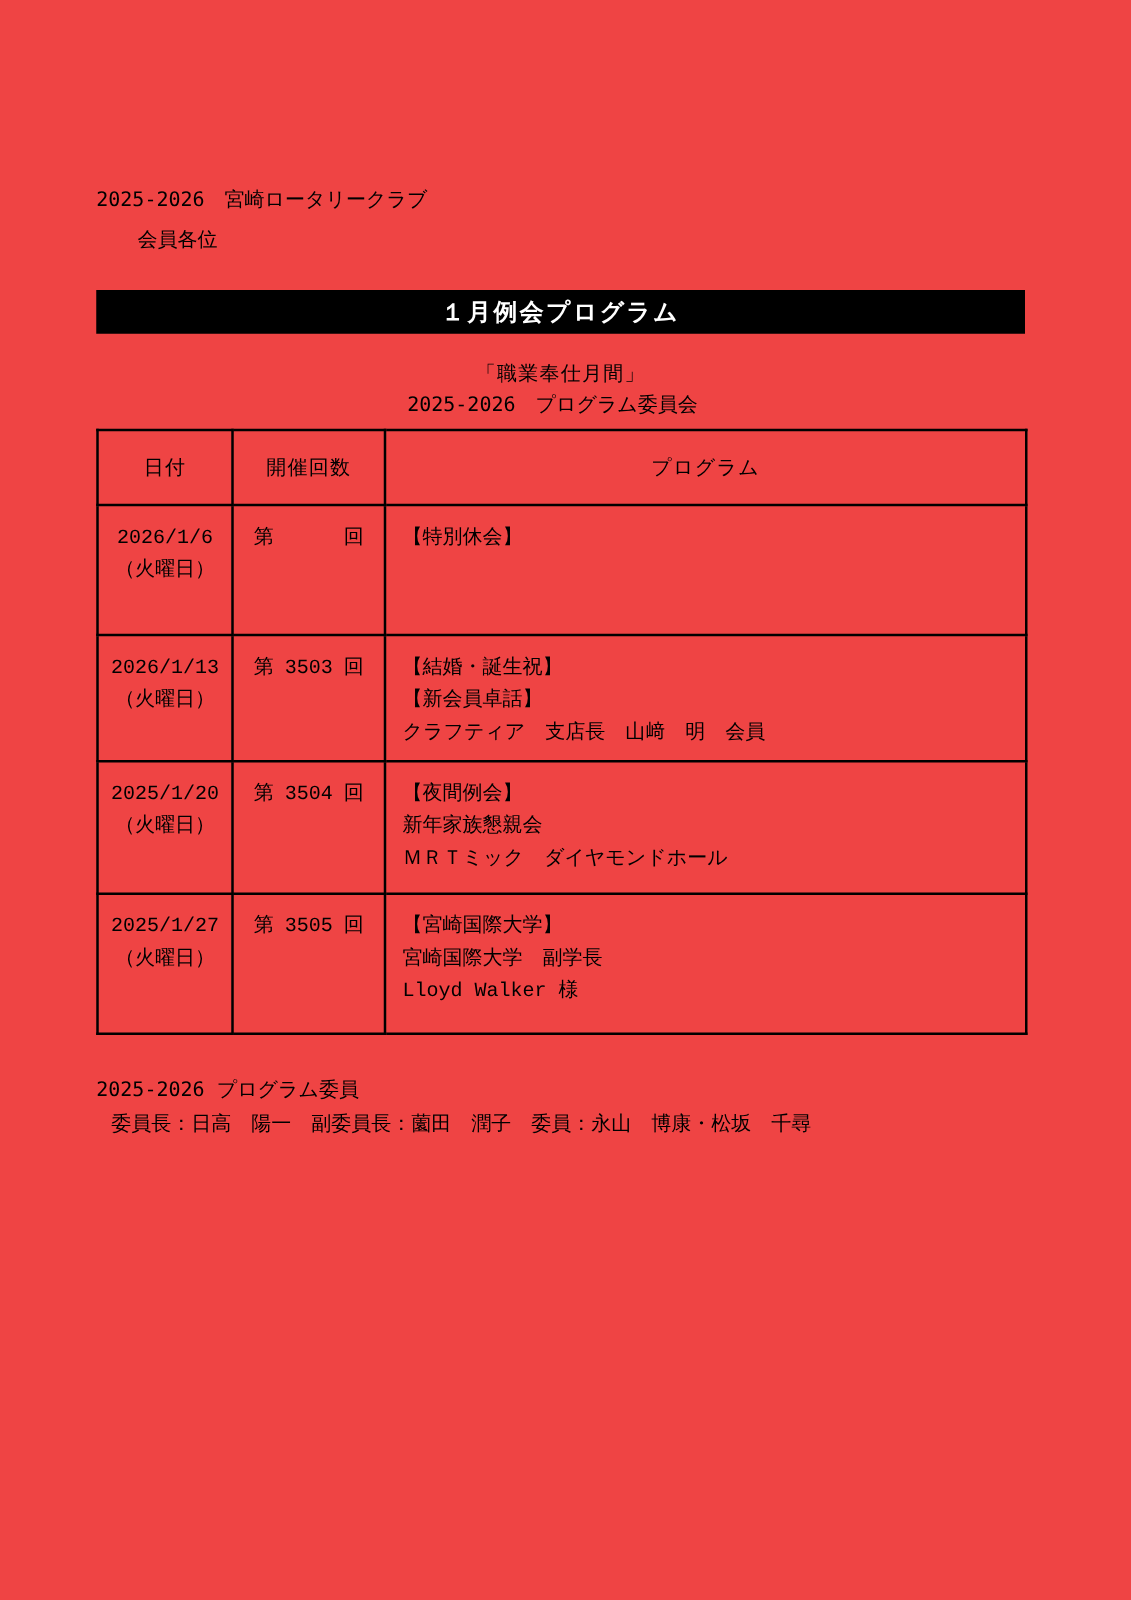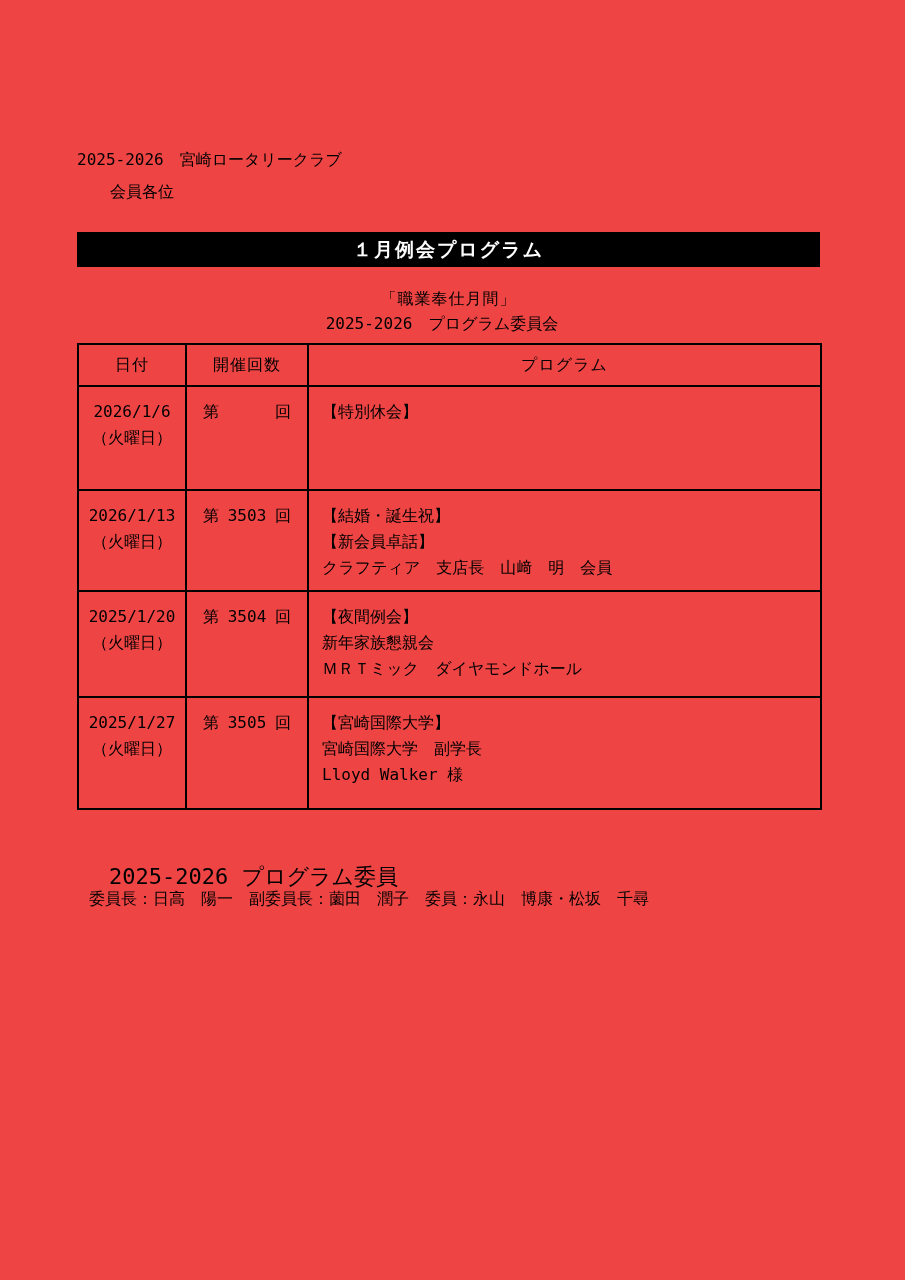--- a/index.html
+++ b/index.html
@@ -67,7 +67,7 @@
     font-weight: normal;
   }
   table.program thead th {
-    height: 42px;
+    height: 60px;
     text-align: center;
     vertical-align: middle;
     letter-spacing: 1px;

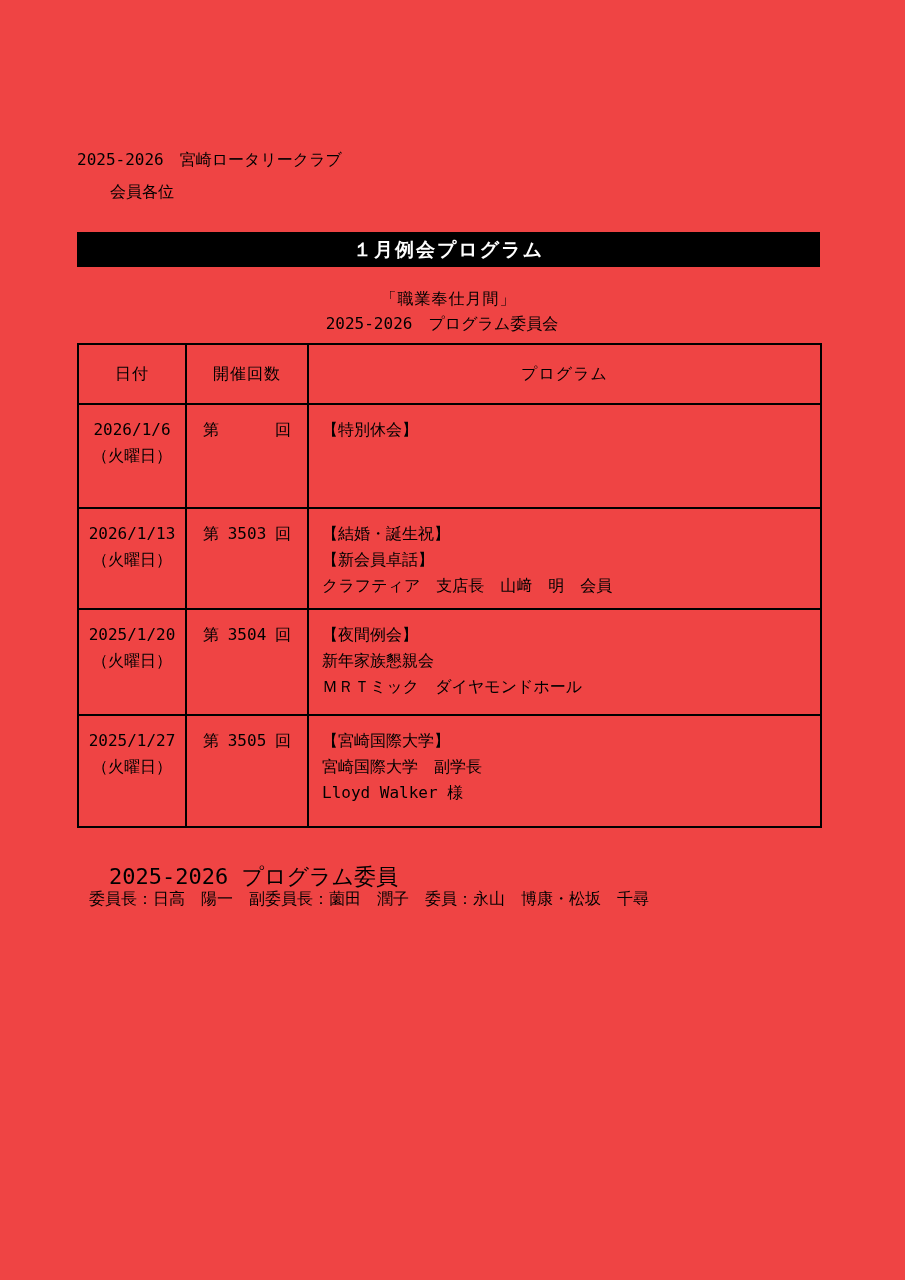--- a/index.html
+++ b/index.html
@@ -77,6 +77,7 @@
     vertical-align: top;
     padding-top: 12px;
     line-height: 26px;
+    font-family: Liberation Mono, monospace;
   }
   td.c-date { text-align: center; }
   td.c-round { padding-left: 16px; white-space: pre; }

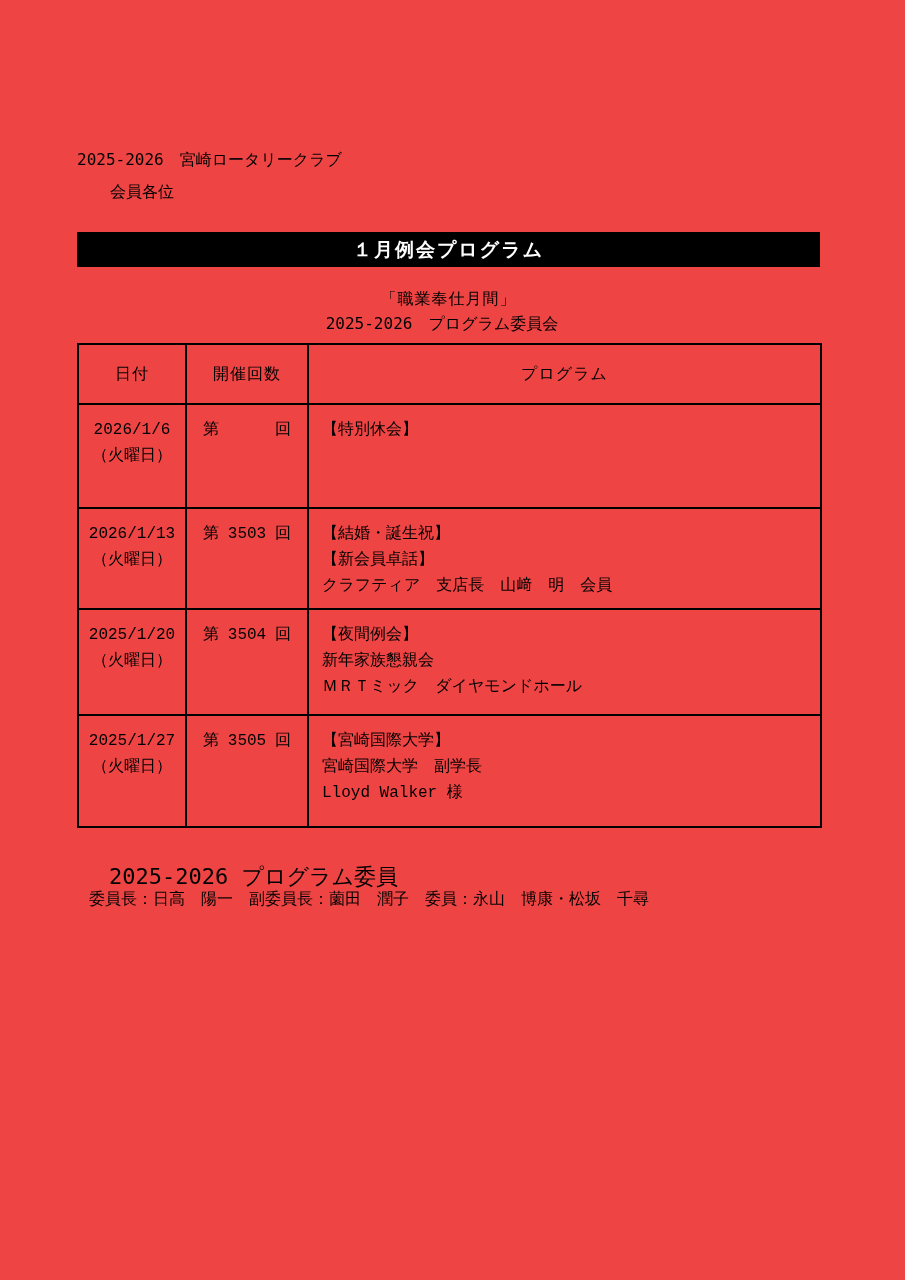--- a/index.html
+++ b/index.html
@@ -94,9 +94,8 @@
   .footer-title {
     position: absolute;
     left: 77px; top: 862px;
-    font-size: 22px;
+    font-size: 16px;
     white-space: pre;
-    margin-left: 32px;
   }
   .footer-members {
     position: absolute;

